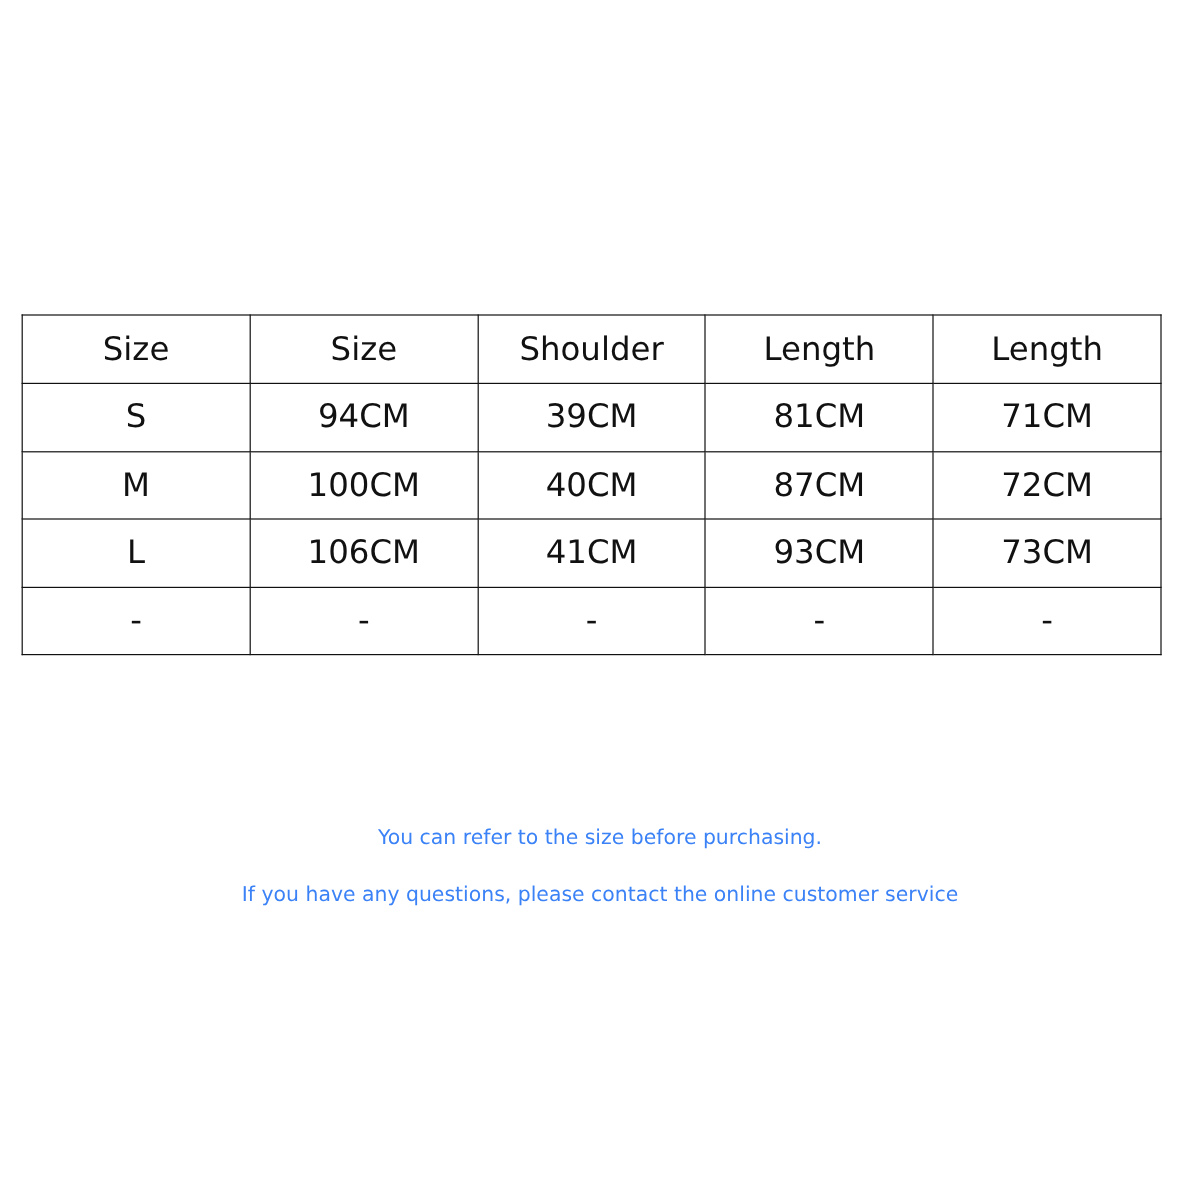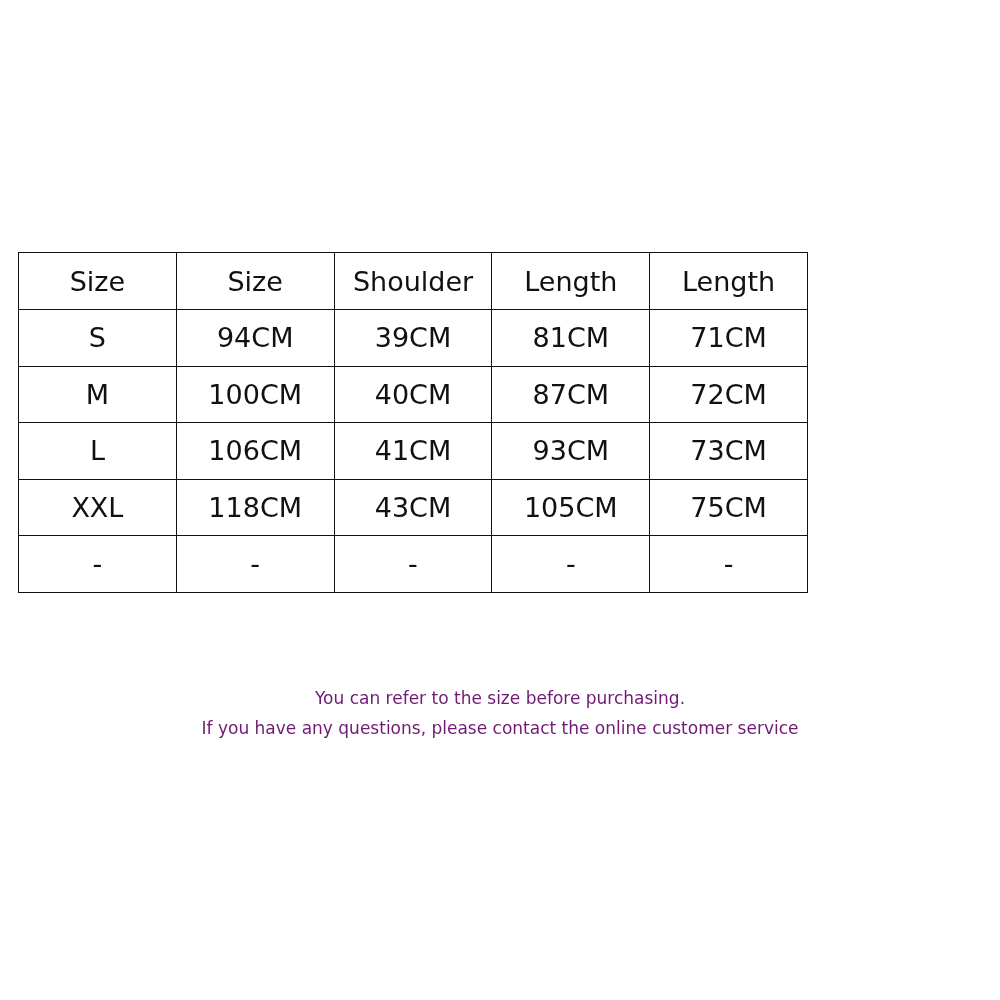--- a/index.html
+++ b/index.html
@@ -8,8 +8,8 @@
       font-family: "DejaVu Sans", sans-serif; color: #111;
     }
     .size-table {
-      position: absolute; left: 18px; top: 252px;
-      width: 790px; border-collapse: collapse; table-layout: fixed;
+      position: absolute; left: 18px; top: 262px;
+      width: 950px; border-collapse: collapse; table-layout: fixed;
     }
     .size-table th, .size-table td {
       border: 1.5px solid #111; text-align: center; vertical-align: middle;

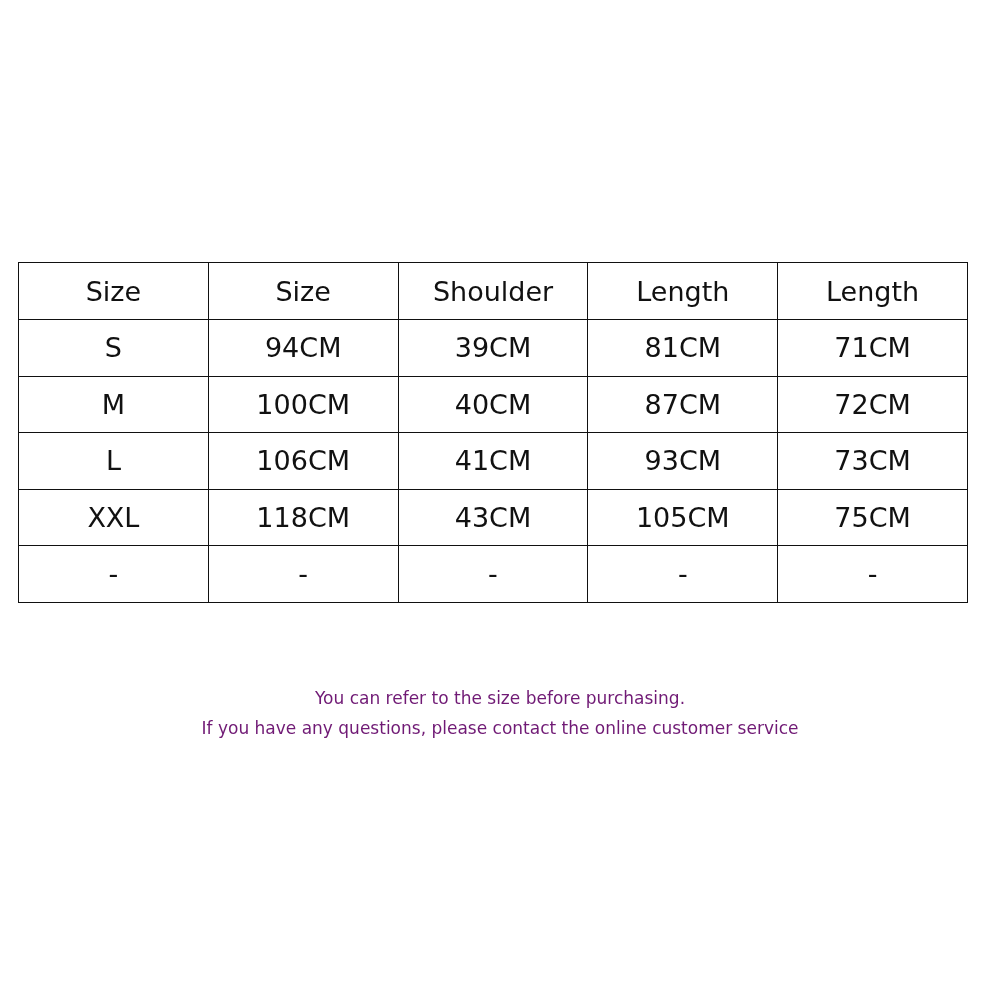--- a/index.html
+++ b/index.html
@@ -60,13 +60,6 @@
       <td>93CM</td>
       <td>73CM</td>
     </tr>
-    <tr>
-      <td>XXL</td>
-      <td>118CM</td>
-      <td>43CM</td>
-      <td>105CM</td>
-      <td>75CM</td>
-    </tr>
     <tr class="last">
       <td>-</td>
       <td>-</td>

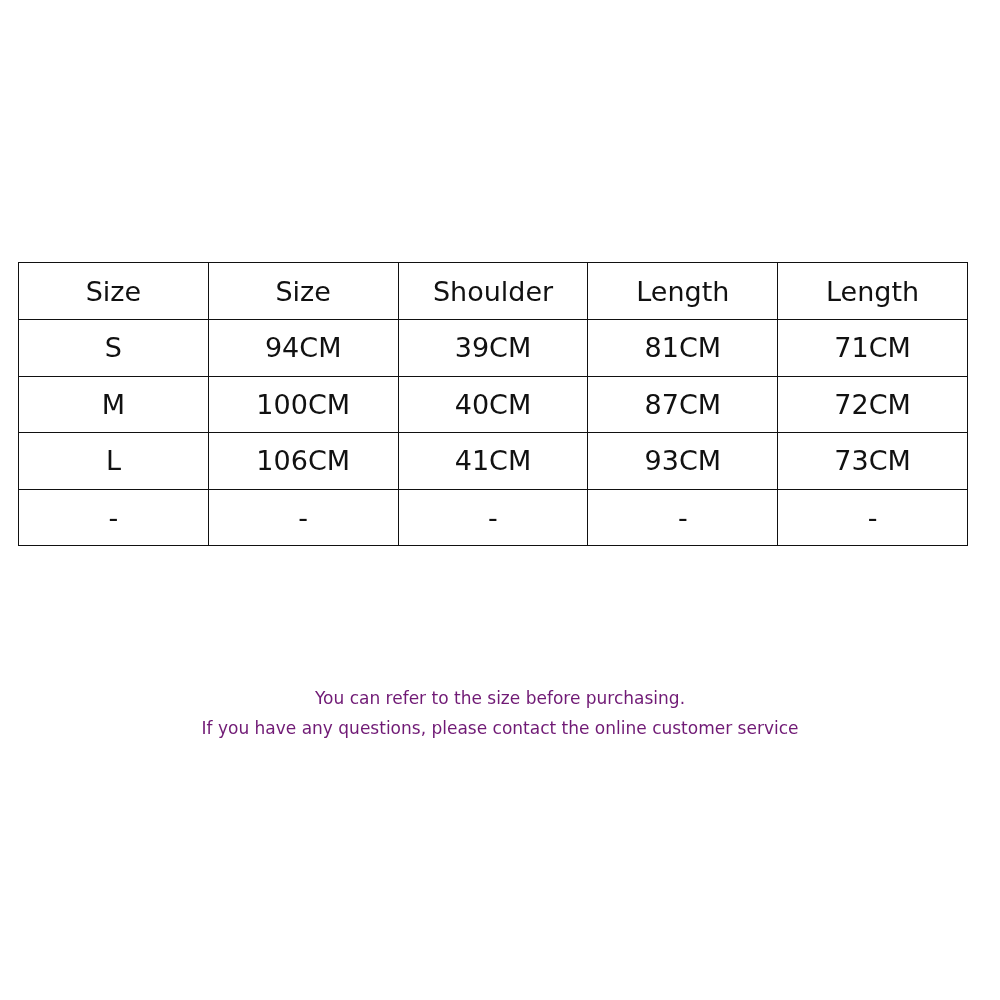--- a/index.html
+++ b/index.html
@@ -20,7 +20,7 @@
     .size-table tr.last td { height: 54px; }
     .note {
       position: absolute; left: 0; width: 1000px; text-align: center;
-      font-size: 17px; color: #701a75;
+      font-size: 17px; color: #3b82f6;
     }
     .note-1 { top: 688px; }
     .note-2 { top: 718px; }

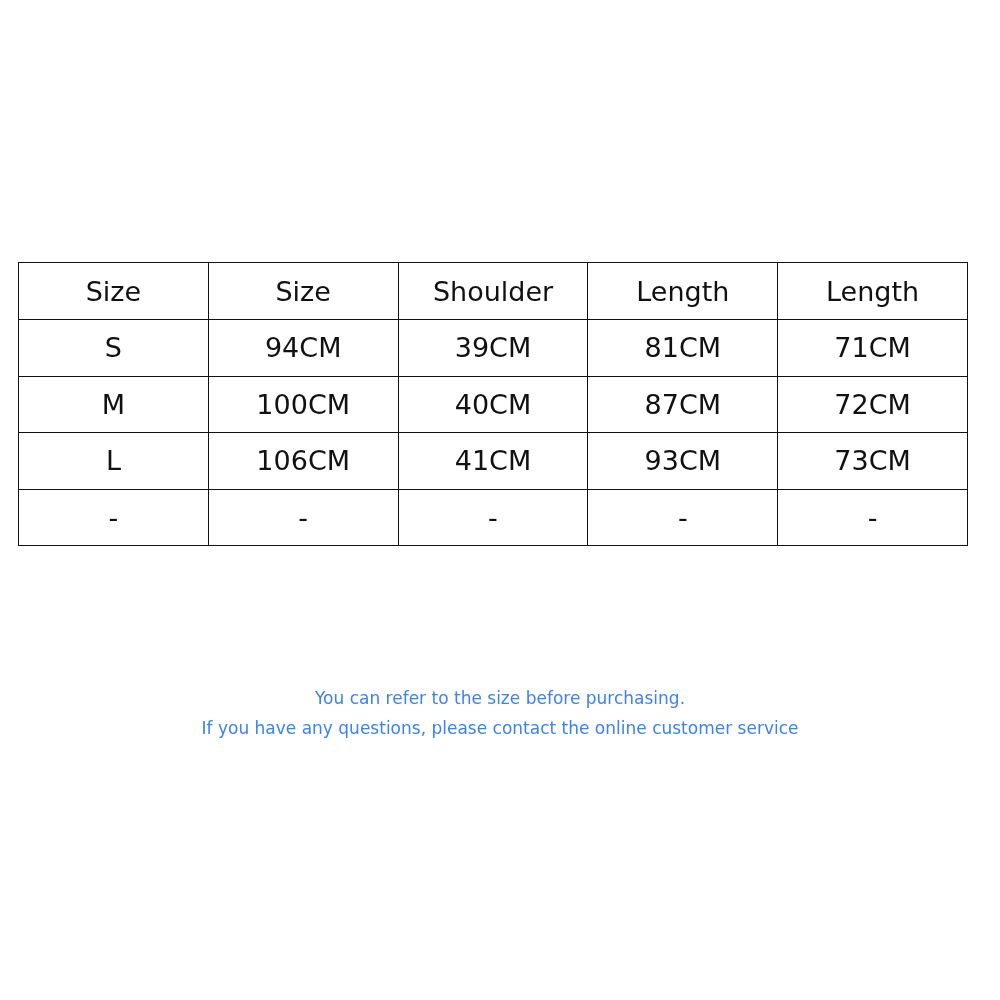--- a/index.html
+++ b/index.html
@@ -23,7 +23,7 @@
       font-size: 17px; color: #3b82f6;
     }
     .note-1 { top: 688px; }
-    .note-2 { top: 718px; }
+    .note-2 { top: 736px; }
   </style>
 </head>
 <body>

